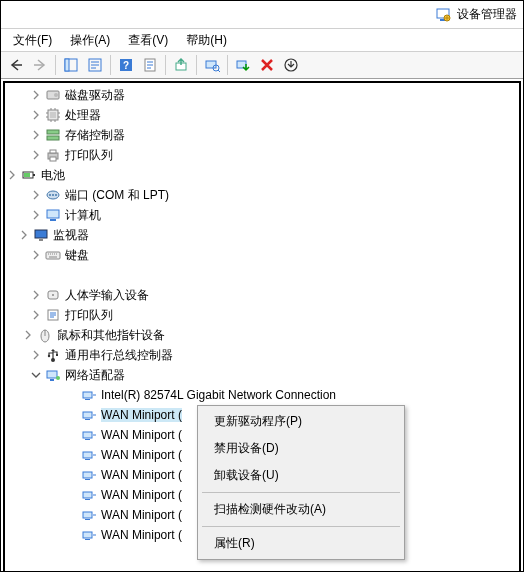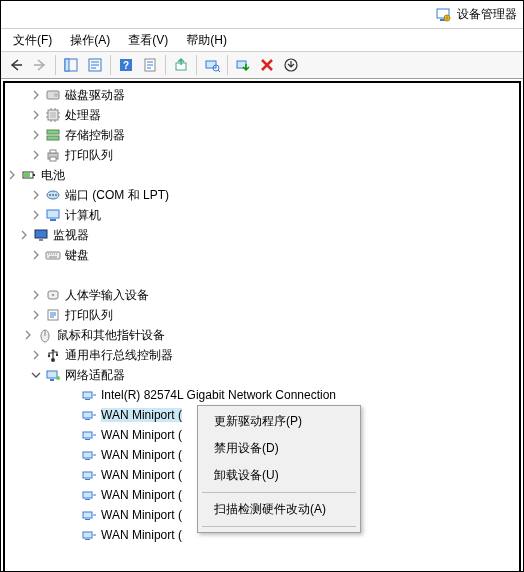--- a/index.html
+++ b/index.html
@@ -87,7 +87,7 @@
     position: absolute;
     left: 192px;
     top: 322px;
-    width: 164px;
+    width: 208px;
     background: #f0f0f0;
     border: 1px solid #a0a0a0;
     box-shadow: 2px 2px 4px rgba(0,0,0,0.25);

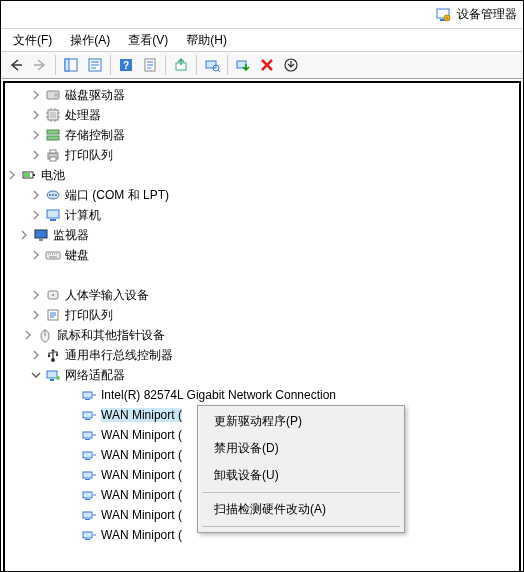--- a/index.html
+++ b/index.html
@@ -534,6 +534,7 @@
     <div class="cm-sep"></div>
     <div class="cm-item">扫描检测硬件改动(A)</div>
     <div class="cm-sep"></div>
+    <div class="cm-item">属性(R)</div>
   </div>
 </div>
 

